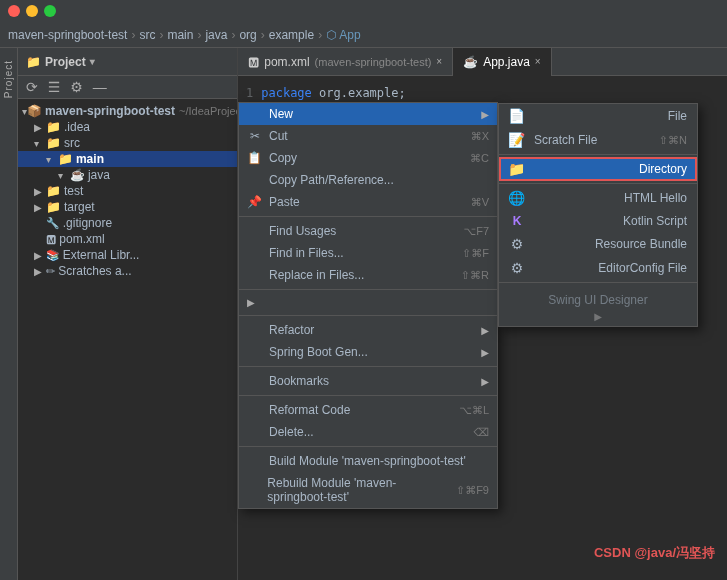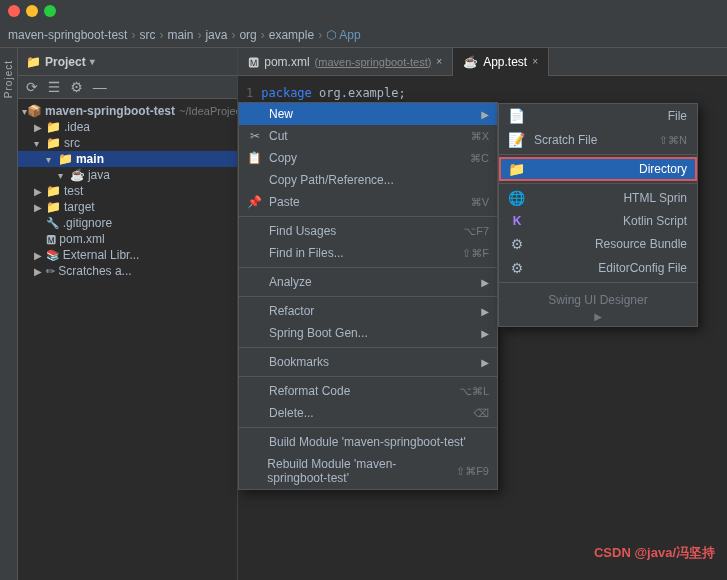--- a/index.html
+++ b/index.html
@@ -393,7 +393,7 @@
       <div class="tab">
         <span>🅼</span>
         <span>pom.xml</span>
-        <span style="font-size:11px; color:#888;text-decoration:underline;">(maven-springboot-test)</span>
+        <span style="font-size:11px; color:#888;">(maven-springboot-test)</span>
         <span class="tab-close">×</span>
       </div>
       <div class="tab active">

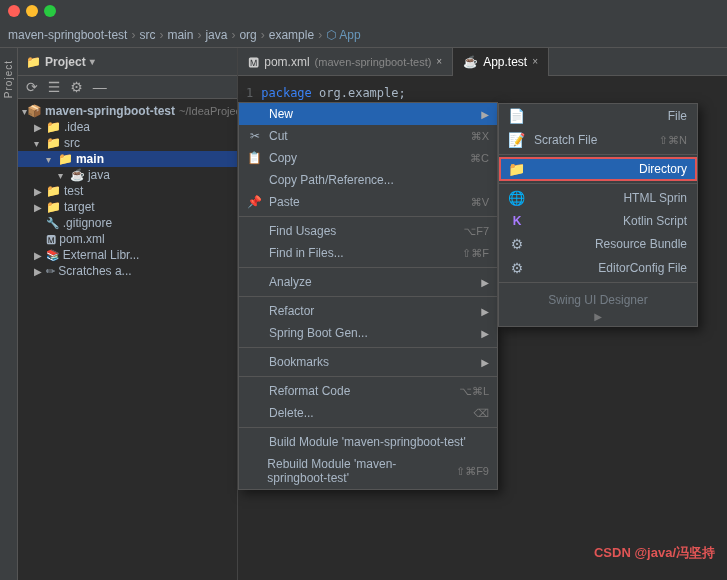--- a/index.html
+++ b/index.html
@@ -398,7 +398,7 @@
       </div>
       <div class="tab active">
         <span style="color:#f0a30a">☕</span>
-        <span>App.test</span>
+        <span>App.java</span>
         <span class="tab-close">×</span>
       </div>
     </div>

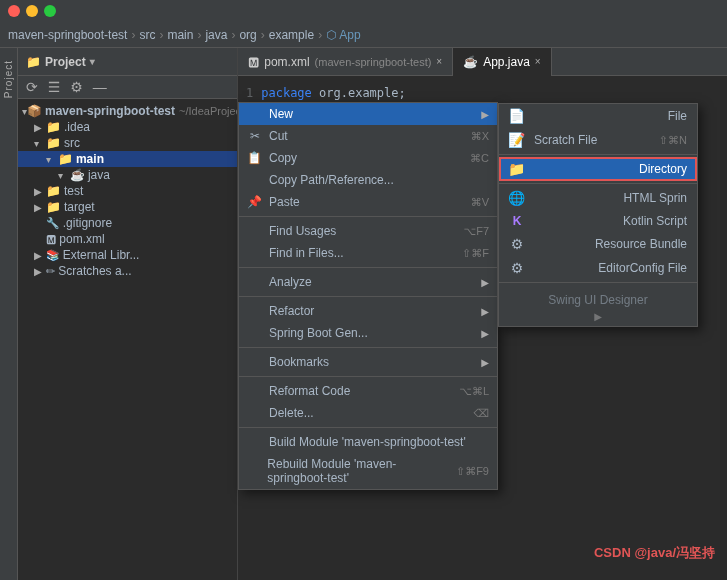--- a/index.html
+++ b/index.html
@@ -570,7 +570,7 @@
         <div class="submenu-separator"></div>
         <div class="submenu-item">
           <span class="submenu-icon">🌐</span>
-          <span>HTML Sprin</span>
+          <span>HTML Hello</span>
         </div>
         <div class="submenu-item">
           <span class="submenu-icon" style="color:#a97bff; font-weight:bold; font-size:12px;">K</span>

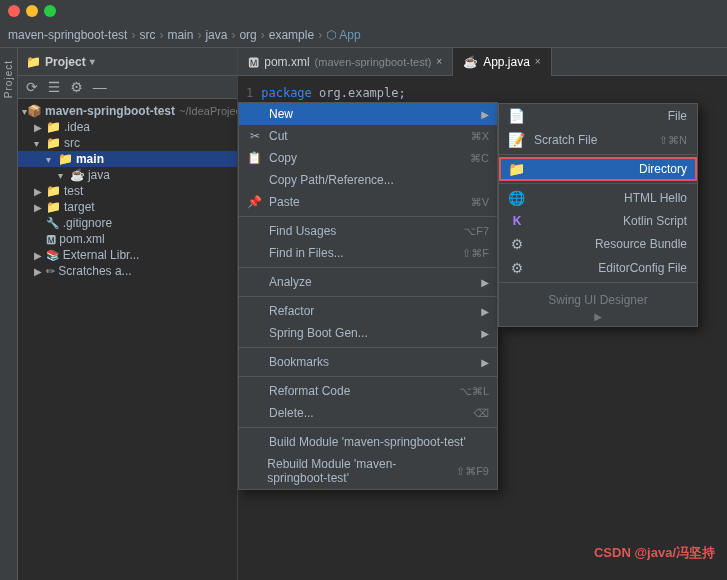--- a/index.html
+++ b/index.html
@@ -477,6 +477,13 @@
         <span class="shortcut">⇧⌘F</span>
       </div>
 
+      <div class="menu-item">
+        <div class="menu-label-wrap">
+          <span class="menu-icon"></span>
+          <span>Replace in Files...</span>
+        </div>
+        <span class="shortcut">⇧⌘R</span>
+      </div>
 
       <div class="menu-separator"></div>
 

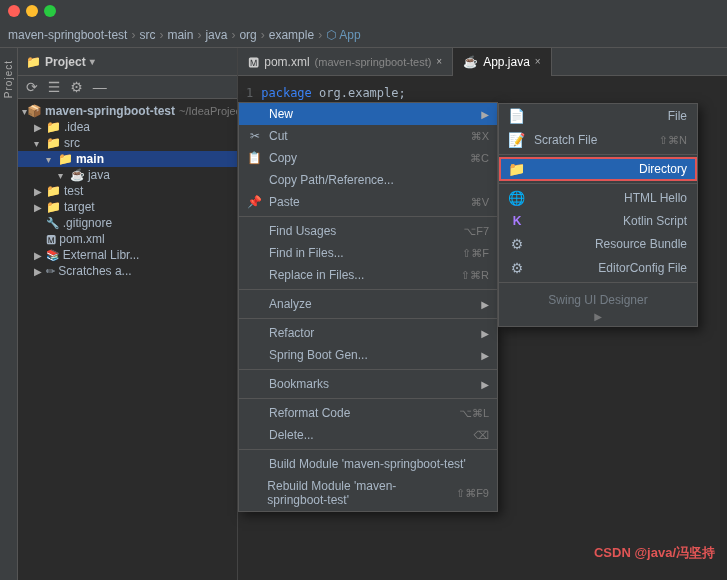--- a/index.html
+++ b/index.html
@@ -488,10 +488,6 @@
       <div class="menu-separator"></div>
 
       <div class="menu-item">
-        <div class="menu-label-wrap">
-          <span class="menu-icon"></span>
-          <span>Analyze</span>
-        </div>
         <span class="menu-arrow">▶</span>
       </div>
 

